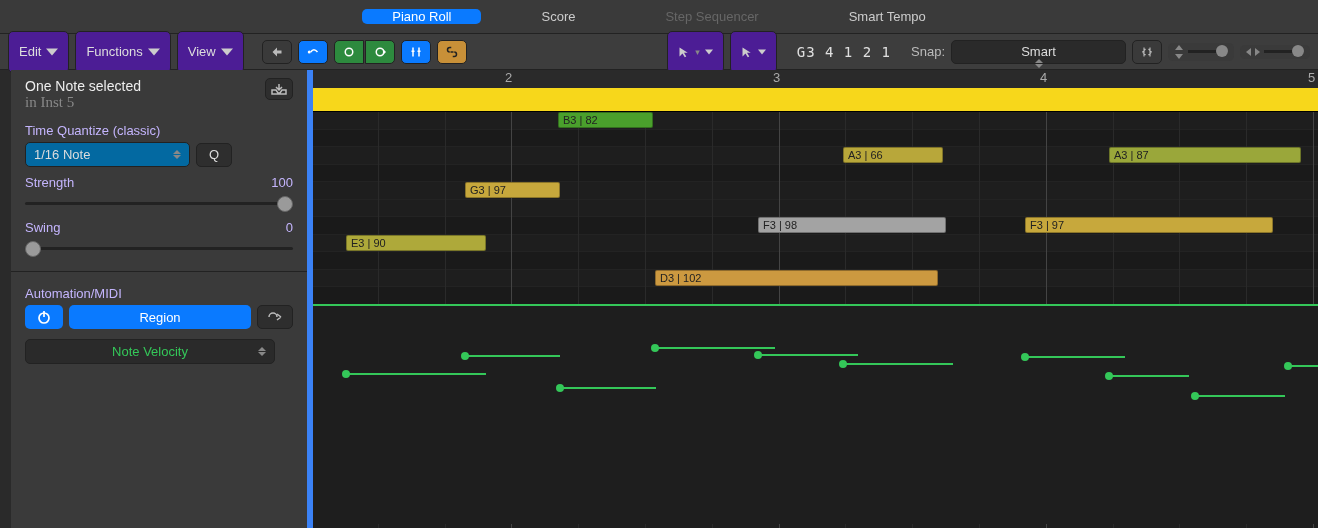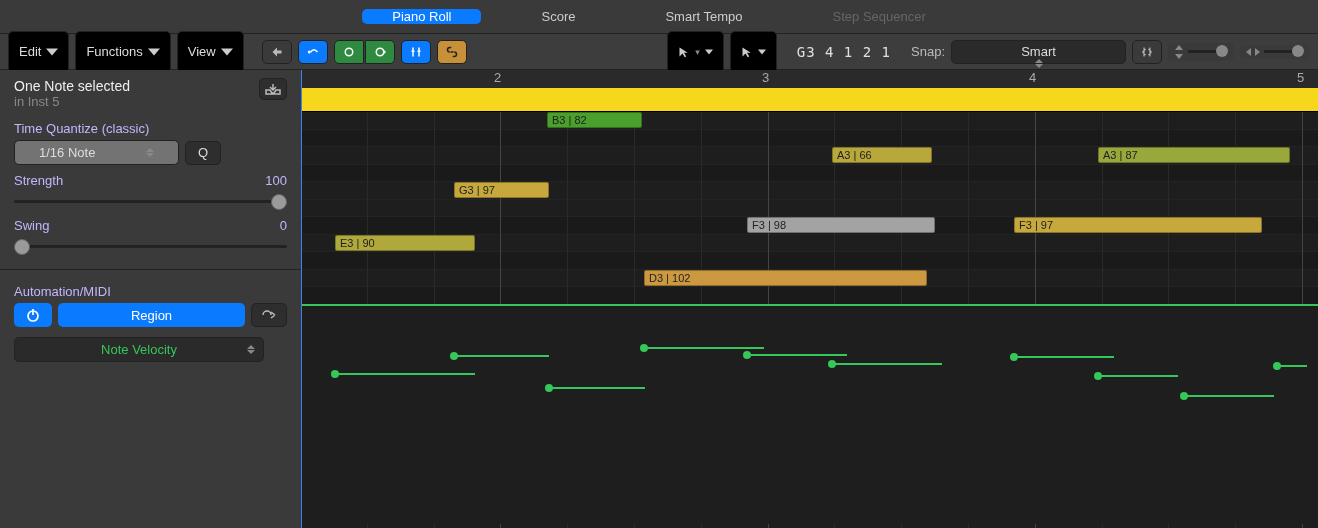--- a/index.html
+++ b/index.html
@@ -70,8 +70,8 @@
 <div class="tabbar">
   <div class="tab active">Piano Roll</div>
   <div class="tab">Score</div>
+  <div class="tab disabled">Step Sequencer</div>
   <div class="tab">Smart Tempo</div>
-  <div class="tab disabled">Step Sequencer</div>
 </div>
 
 <div class="toolbar">

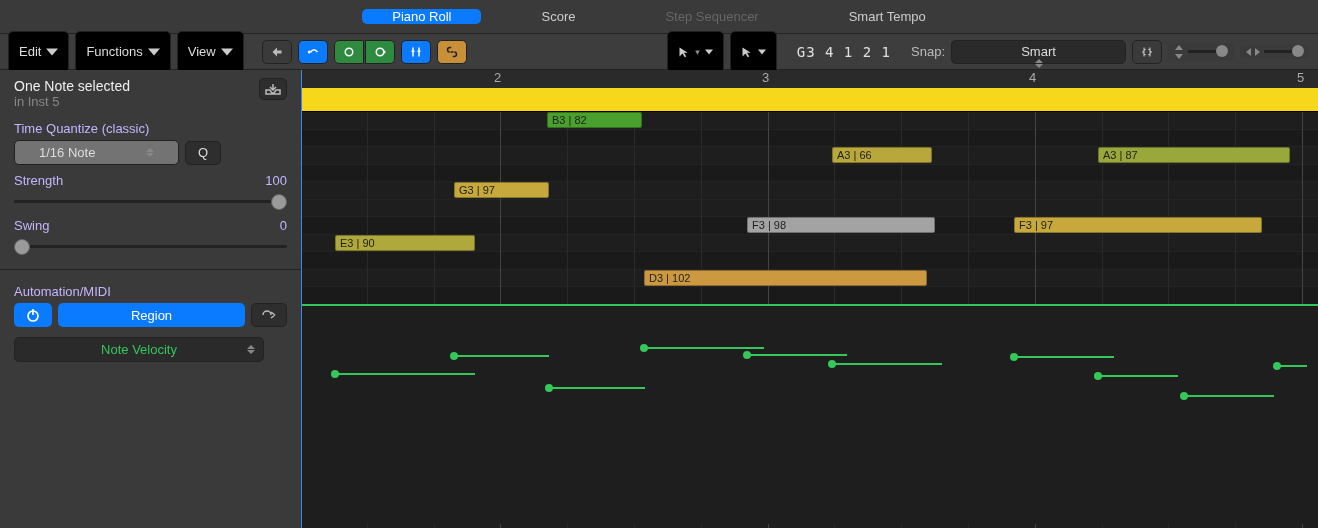--- a/index.html
+++ b/index.html
@@ -11,7 +11,7 @@
 .tab.disabled { color:#666; }
 
 .toolbar { height:36px; display:flex; align-items:center; padding:0 8px; gap:6px; background:#3d3d3d; border-bottom:1px solid #222; }
-.tbtn { background:#000000; border:1px solid #222; color:#ddd; padding:20px 10px; border-radius:5px; display:inline-flex; align-items:center; gap:5px; cursor:pointer; height:24px; font-size:13px;justify-content:flex-end;}
+.tbtn { background:#4c1d95; border:1px solid #222; color:#ddd; padding:20px 10px; border-radius:5px; display:inline-flex; align-items:center; gap:5px; cursor:pointer; height:24px; font-size:13px;justify-content:flex-end;}
 .tbtn svg { width:12px; height:12px; fill:#ccc; }
 .icobtn { width:30px; justify-content:center; padding:3px; }
 .icobtn.blue { background:#0a7aff; }

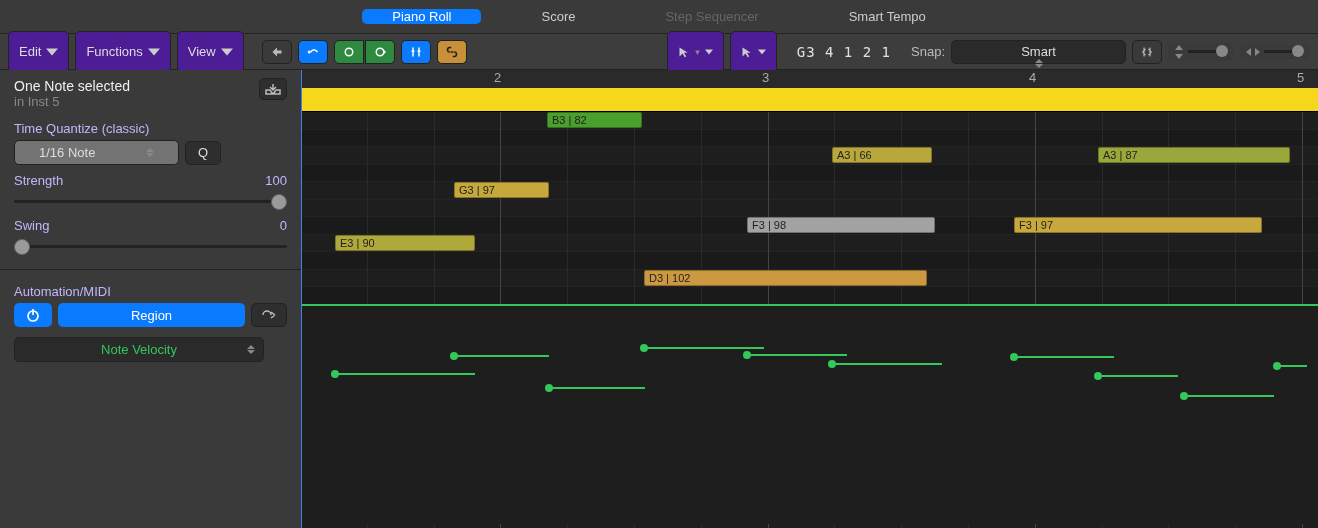--- a/index.html
+++ b/index.html
@@ -27,7 +27,7 @@
 .updn .d { border-top:4px solid #888;}
 
 .main { display:flex; height:458px; }
-.inspector { width:302px; background:#3a3a3a; border-right:1px solid #3b82f6; padding:8px 14px; position:relative;}
+.inspector { width:302px; background:#3a3a3a; border-right:6px solid #3b82f6; padding:8px 14px; position:relative;margin-left:11px;}
 .insp-hdr { display:flex; justify-content:space-between; align-items:flex-start; margin-bottom:12px;}
 .insp-title { font-size:14px; color:#eee; }
 .insp-sub { font-size:13px; color:#888; }

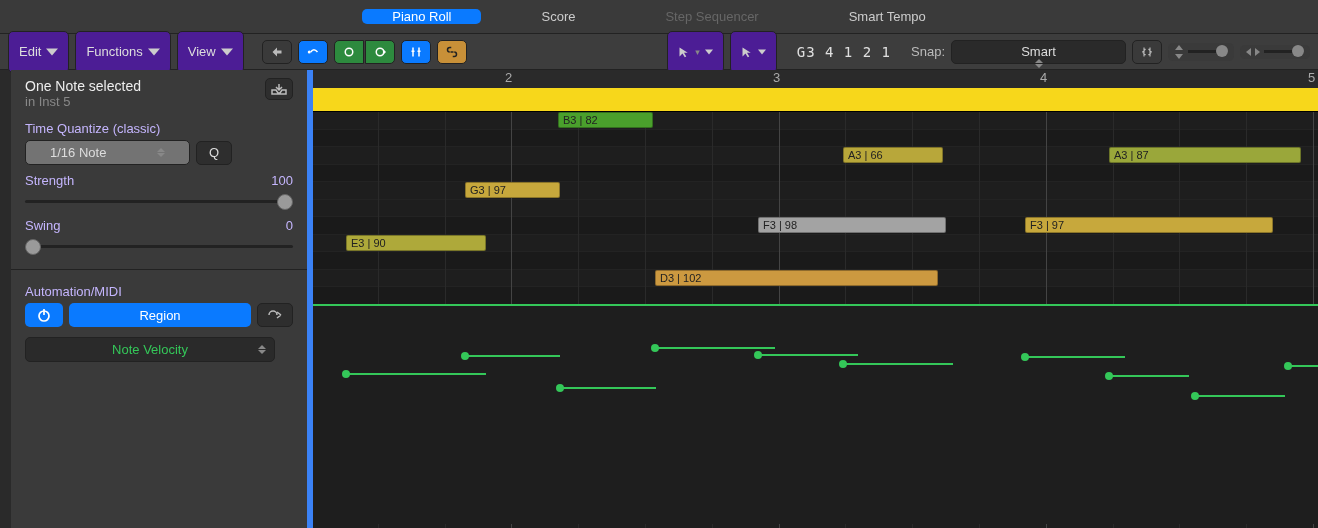--- a/index.html
+++ b/index.html
@@ -30,7 +30,7 @@
 .inspector { width:302px; background:#3a3a3a; border-right:6px solid #3b82f6; padding:8px 14px; position:relative;margin-left:11px;}
 .insp-hdr { display:flex; justify-content:space-between; align-items:flex-start; margin-bottom:12px;}
 .insp-title { font-size:14px; color:#eee; }
-.insp-sub { font-size:13px; color:#888; }
+.insp-sub { font-size:15px; color:#888;font-family:Liberation Serif, serif; }
 .insp-row { margin-bottom:8px; }
 .insp-label { font-size:13px; color:#c4b5fd; margin-bottom:4px; display:flex; justify-content:space-between;}
 .select { background:#737373; border:1px solid #222; color:#ddd; padding:4px 24px; border-radius:5px; width:165px; display:flex; justify-content:space-between; align-items:center;}

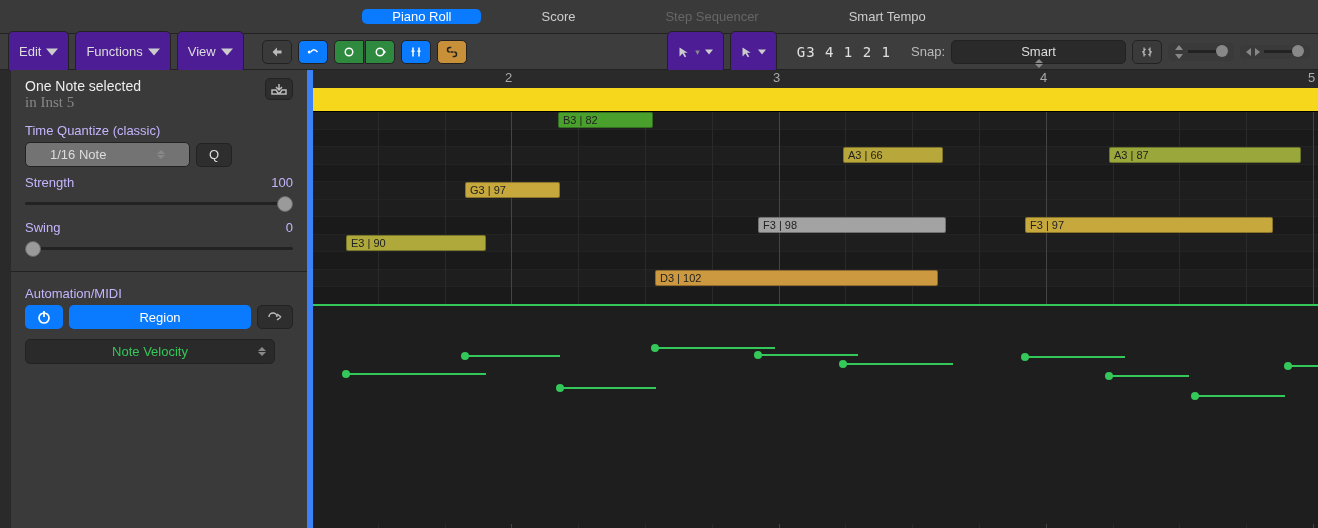--- a/index.html
+++ b/index.html
@@ -33,7 +33,7 @@
 .insp-sub { font-size:15px; color:#888;font-family:Liberation Serif, serif; }
 .insp-row { margin-bottom:8px; }
 .insp-label { font-size:13px; color:#c4b5fd; margin-bottom:4px; display:flex; justify-content:space-between;}
-.select { background:#737373; border:1px solid #222; color:#ddd; padding:4px 24px; border-radius:5px; width:165px; display:flex; justify-content:space-between; align-items:center;}
+.select { background:#0369a1; border:1px solid #222; color:#ddd; padding:4px 8px; border-radius:5px; width:165px; display:flex; justify-content:space-between; align-items:center;}
 .qrow { display:flex; gap:6px; align-items:center;}
 .qbtn { background:#2e2e2e; border:1px solid #222; color:#ddd; width:36px; height:24px; border-radius:5px; display:flex; align-items:center; justify-content:center;}
 .slider { position:relative; height:18px; margin-top:2px;}

